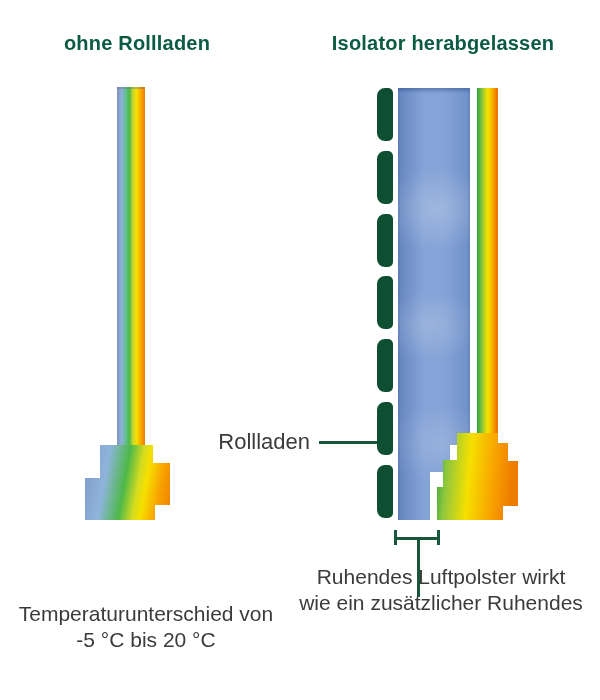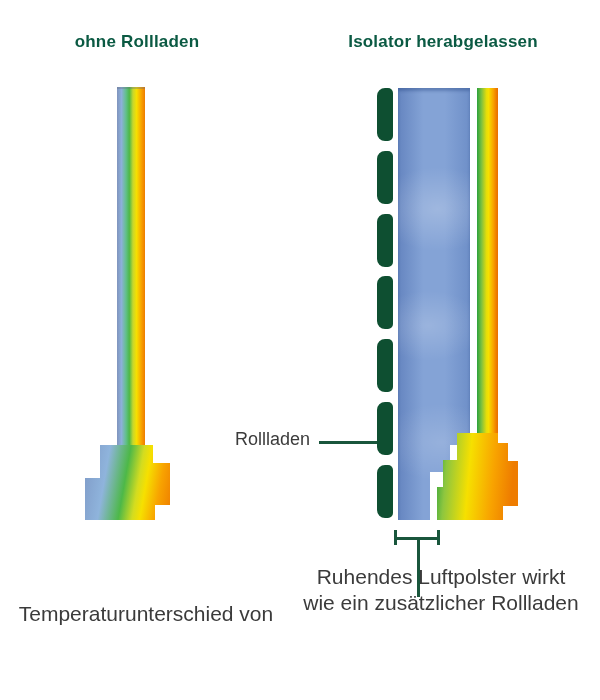--- a/index.html
+++ b/index.html
@@ -8,7 +8,7 @@
     font-family:"Liberation Sans",sans-serif;
   }
   .heading{
-    position:absolute;top:32px;font-size:17px;font-weight:bold;
+    position:absolute;top:32px;font-size:20px;font-weight:bold;
     color:var(--heading-green,#0b5a43);text-align:center;letter-spacing:.2px;
   }
   .heading.h-left{left:0;width:274px;}

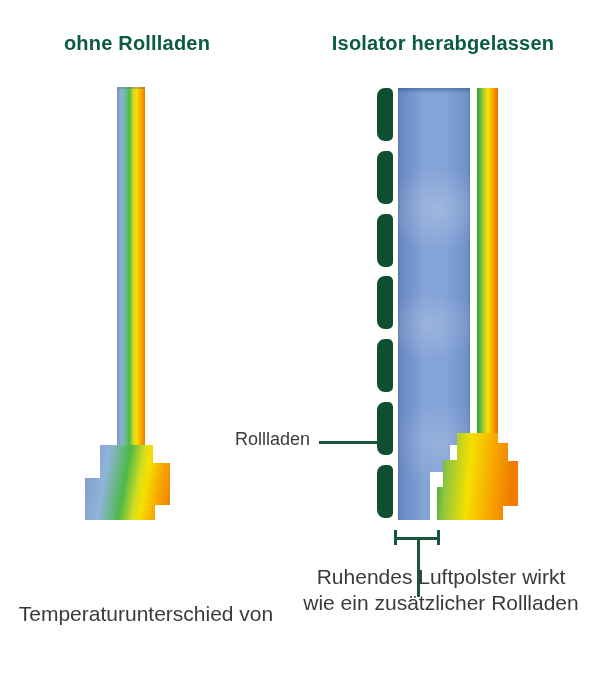--- a/index.html
+++ b/index.html
@@ -77,7 +77,7 @@
   
   .label-roll{
     position:absolute;left:170px;top:429px;width:140px;text-align:right;
-    font-size:18px;color:var(--text-dark,#3b3b3b);
+    font-size:22px;color:var(--text-dark,#3b3b3b);
   }
   .label-line{
     position:absolute;left:319px;top:441px;width:58px;height:2.5px;

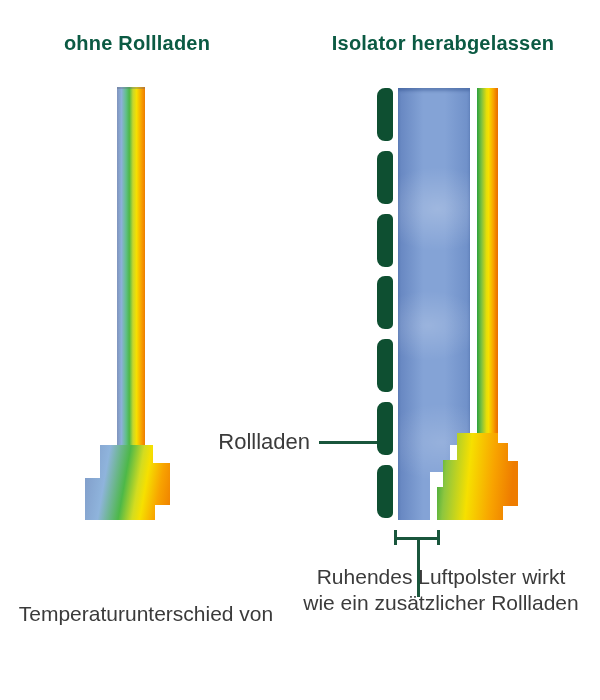--- a/index.html
+++ b/index.html
@@ -135,7 +135,7 @@
   </div>
   <div class="caption c-right">
     <div>Ruhendes Luftpolster wirkt</div>
-    <div>wie ein zusätzlicher Rollladen</div>
+    <div>wie ein zusätzlicher Ruhendes</div>
   </div>
 
 </div>

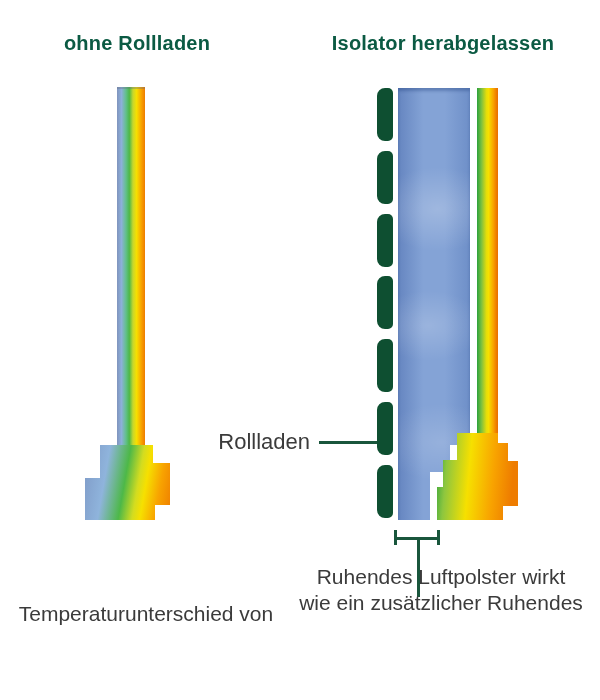--- a/index.html
+++ b/index.html
@@ -132,6 +132,7 @@
 
   <div class="caption c-left">
     <div>Temperaturunterschied von</div>
+    <div>-5 °C bis 20 °C</div>
   </div>
   <div class="caption c-right">
     <div>Ruhendes Luftpolster wirkt</div>

